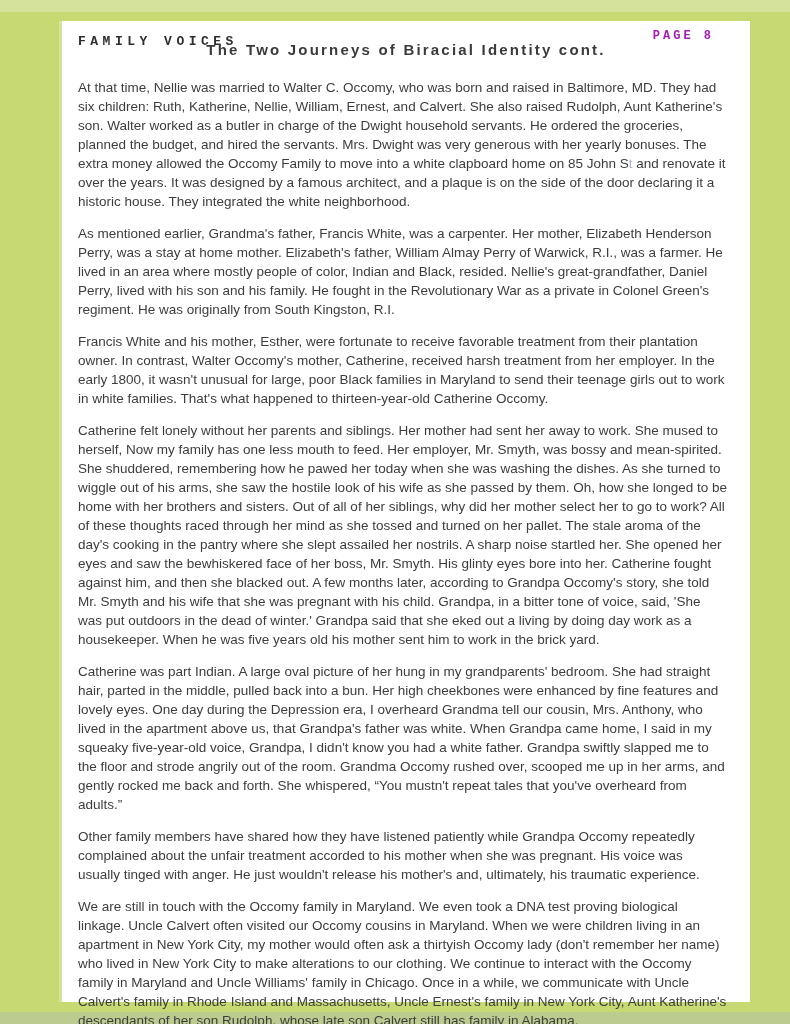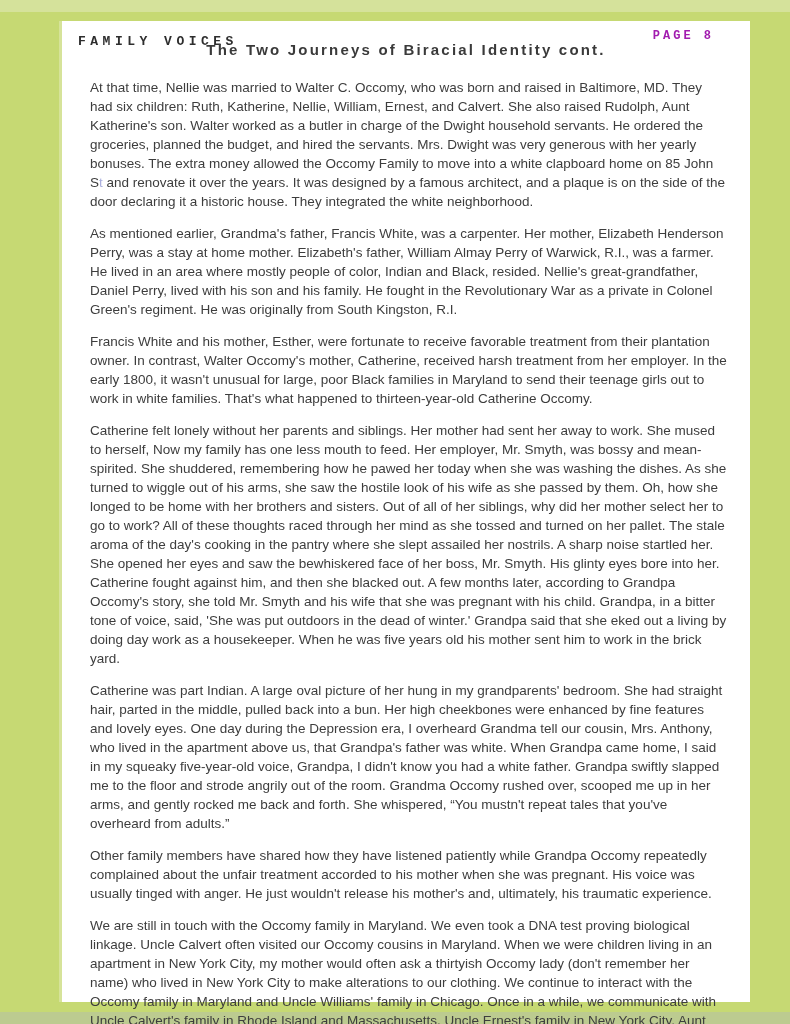--- a/index.html
+++ b/index.html
@@ -75,7 +75,7 @@
     line-height: 19px;
     text-align: left;
   }
-  .article p { margin: 0 0 13px 12px; }
+  .article p { margin: 0 0 13px 0; }
   .accent { color: var(--accent); }
 </style>
 </head>

